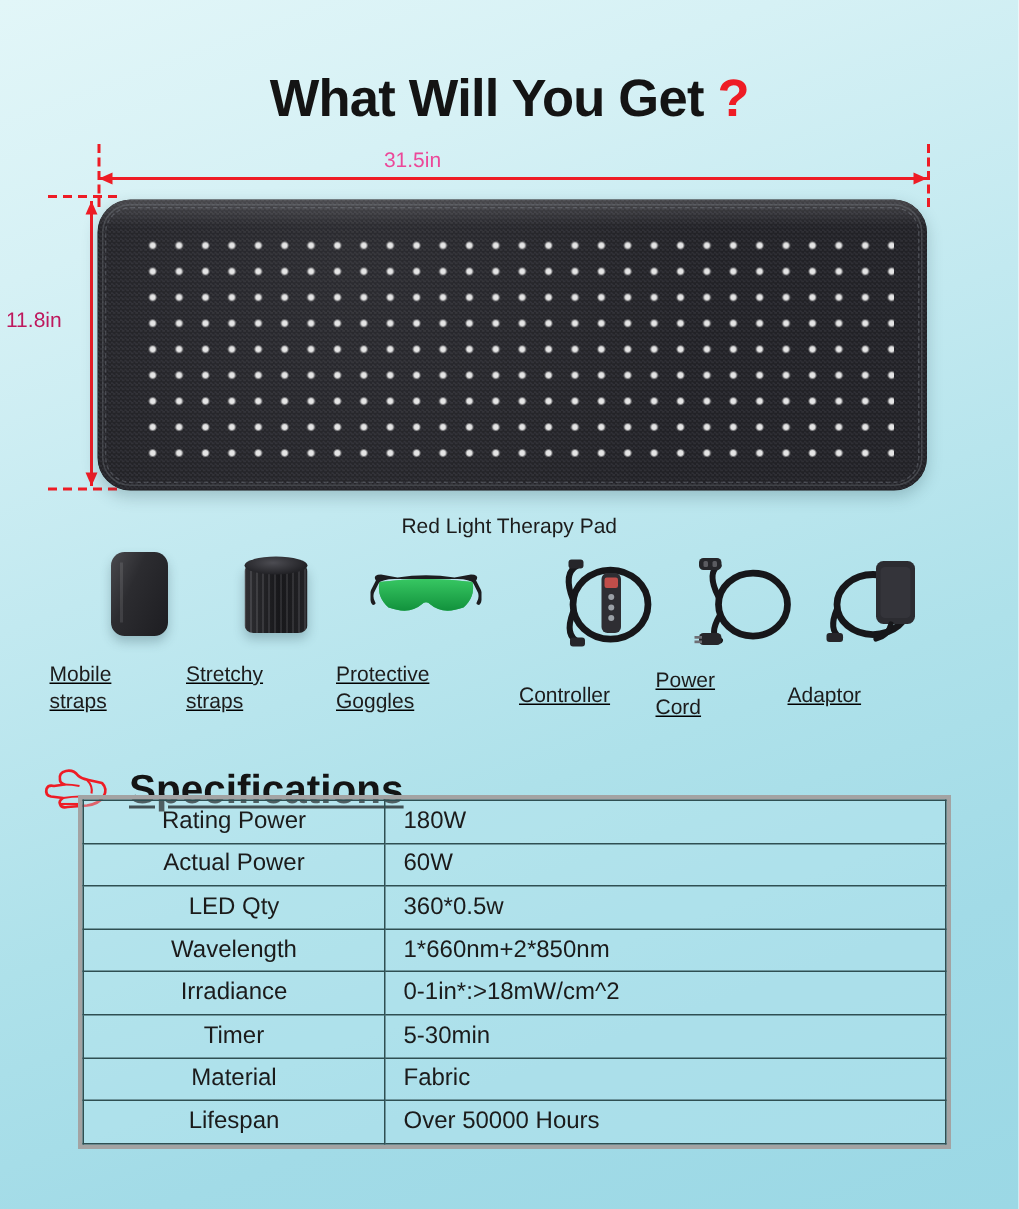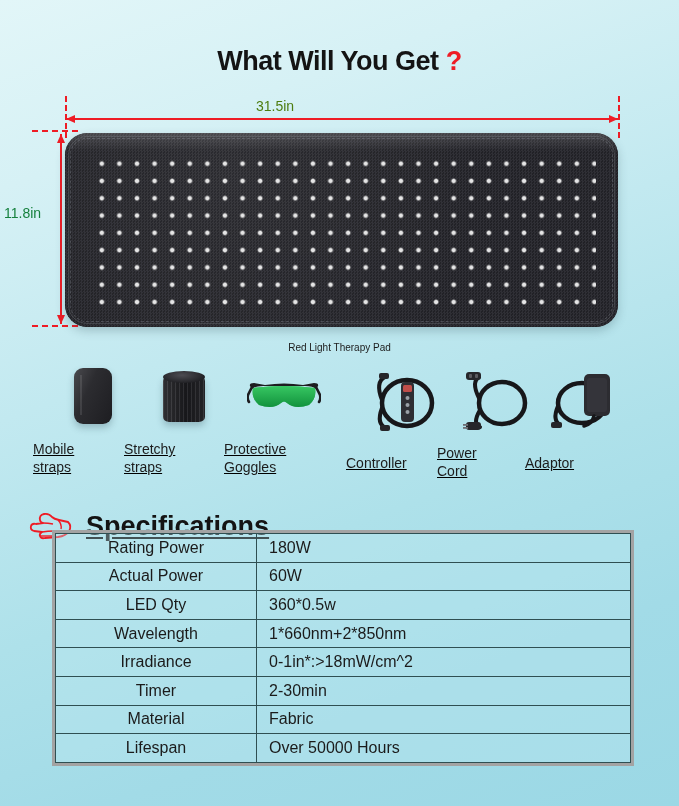--- a/index.html
+++ b/index.html
@@ -14,7 +14,7 @@
   
   .title{
     position:absolute;left:0;top:46px;width:679px;text-align:center;
-    font-size:27px;font-weight:bold;color:#141414;letter-spacing:-0.5px;
+    font-size:35px;font-weight:bold;color:#141414;letter-spacing:-0.5px;
     font-family:"Liberation Sans", sans-serif;
   }
   .title .qm{color:#ee1c25;font-weight:bold;}

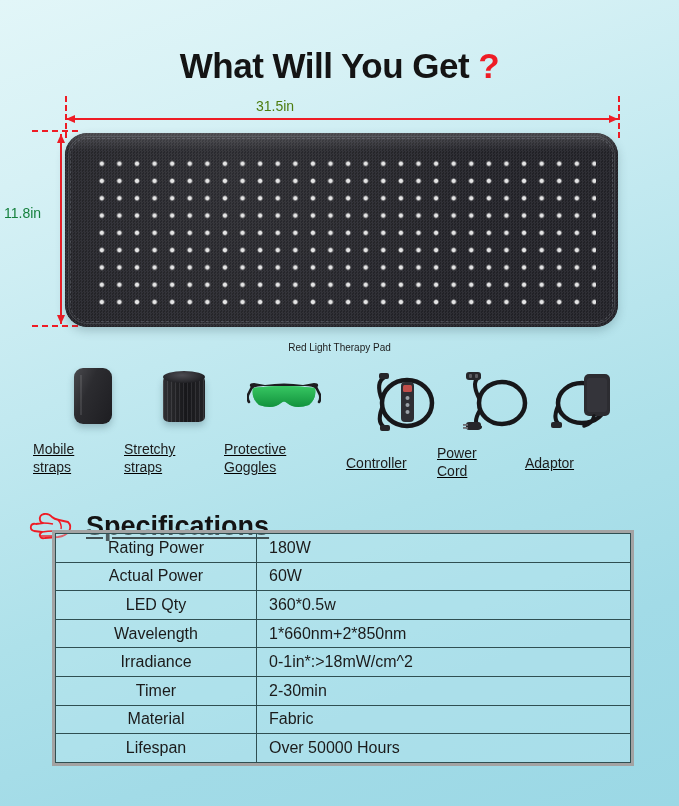--- a/index.html
+++ b/index.html
@@ -44,7 +44,7 @@
 
   .dim-label-w{
     position:absolute;left:0;top:98px;width:550px;text-align:center;
-    font-size:14px;color:#4d7c0f;
+    font-size:14px;color:#ec4899;
   }
   .dim-label-h{
     position:absolute;left:4px;top:205px;width:56px;text-align:left;

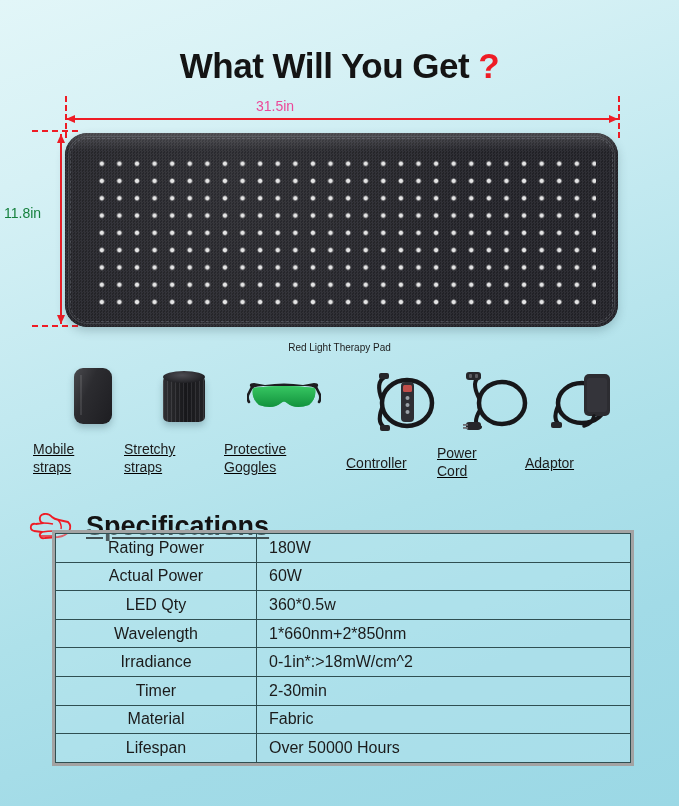--- a/index.html
+++ b/index.html
@@ -48,7 +48,7 @@
   }
   .dim-label-h{
     position:absolute;left:4px;top:205px;width:56px;text-align:left;
-    font-size:14px;color:#15803d;
+    font-size:14px;color:#be185d;
   }
 
   

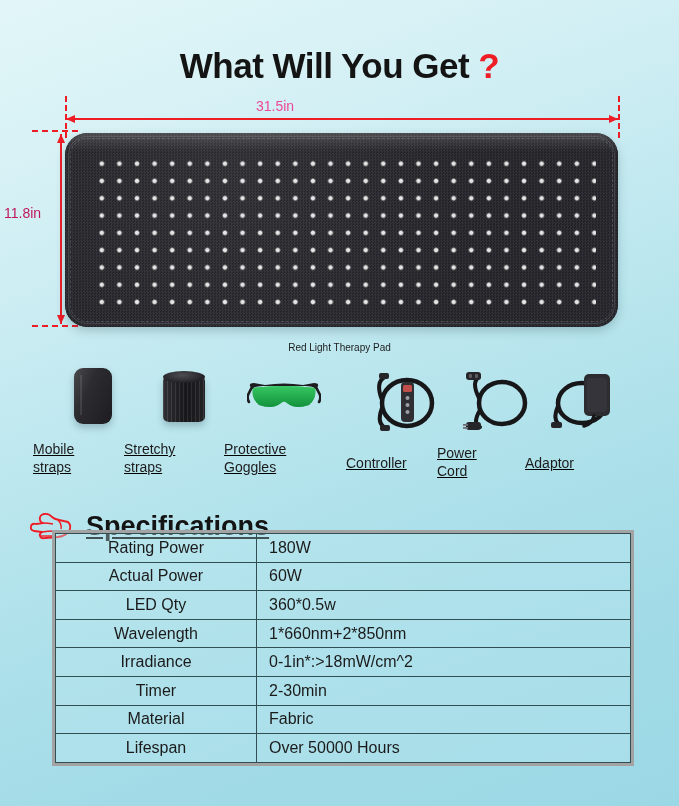--- a/index.html
+++ b/index.html
@@ -90,7 +90,7 @@
 
   .pad-caption{
     position:absolute;left:0;top:342px;width:679px;text-align:center;
-    font-size:10px;color:#1c1c1c;
+    font-size:14px;color:#1c1c1c;
   }
 
   

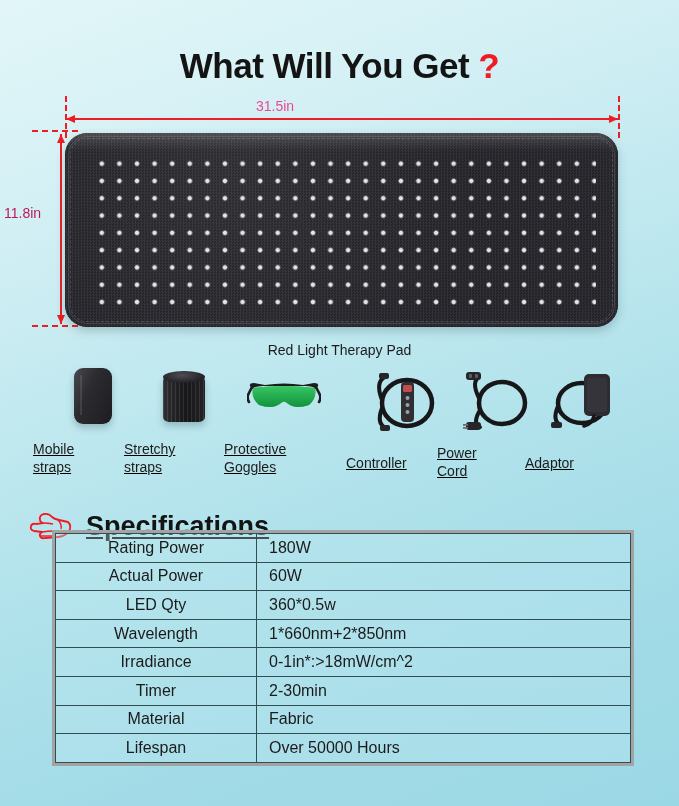--- a/index.html
+++ b/index.html
@@ -315,7 +315,7 @@
           </tr>
         <tr>
             <td class="k">Timer</td>
-            <td class="v">2-30min</td>
+            <td class="v">5-30min</td>
           </tr>
         <tr>
             <td class="k">Material</td>

